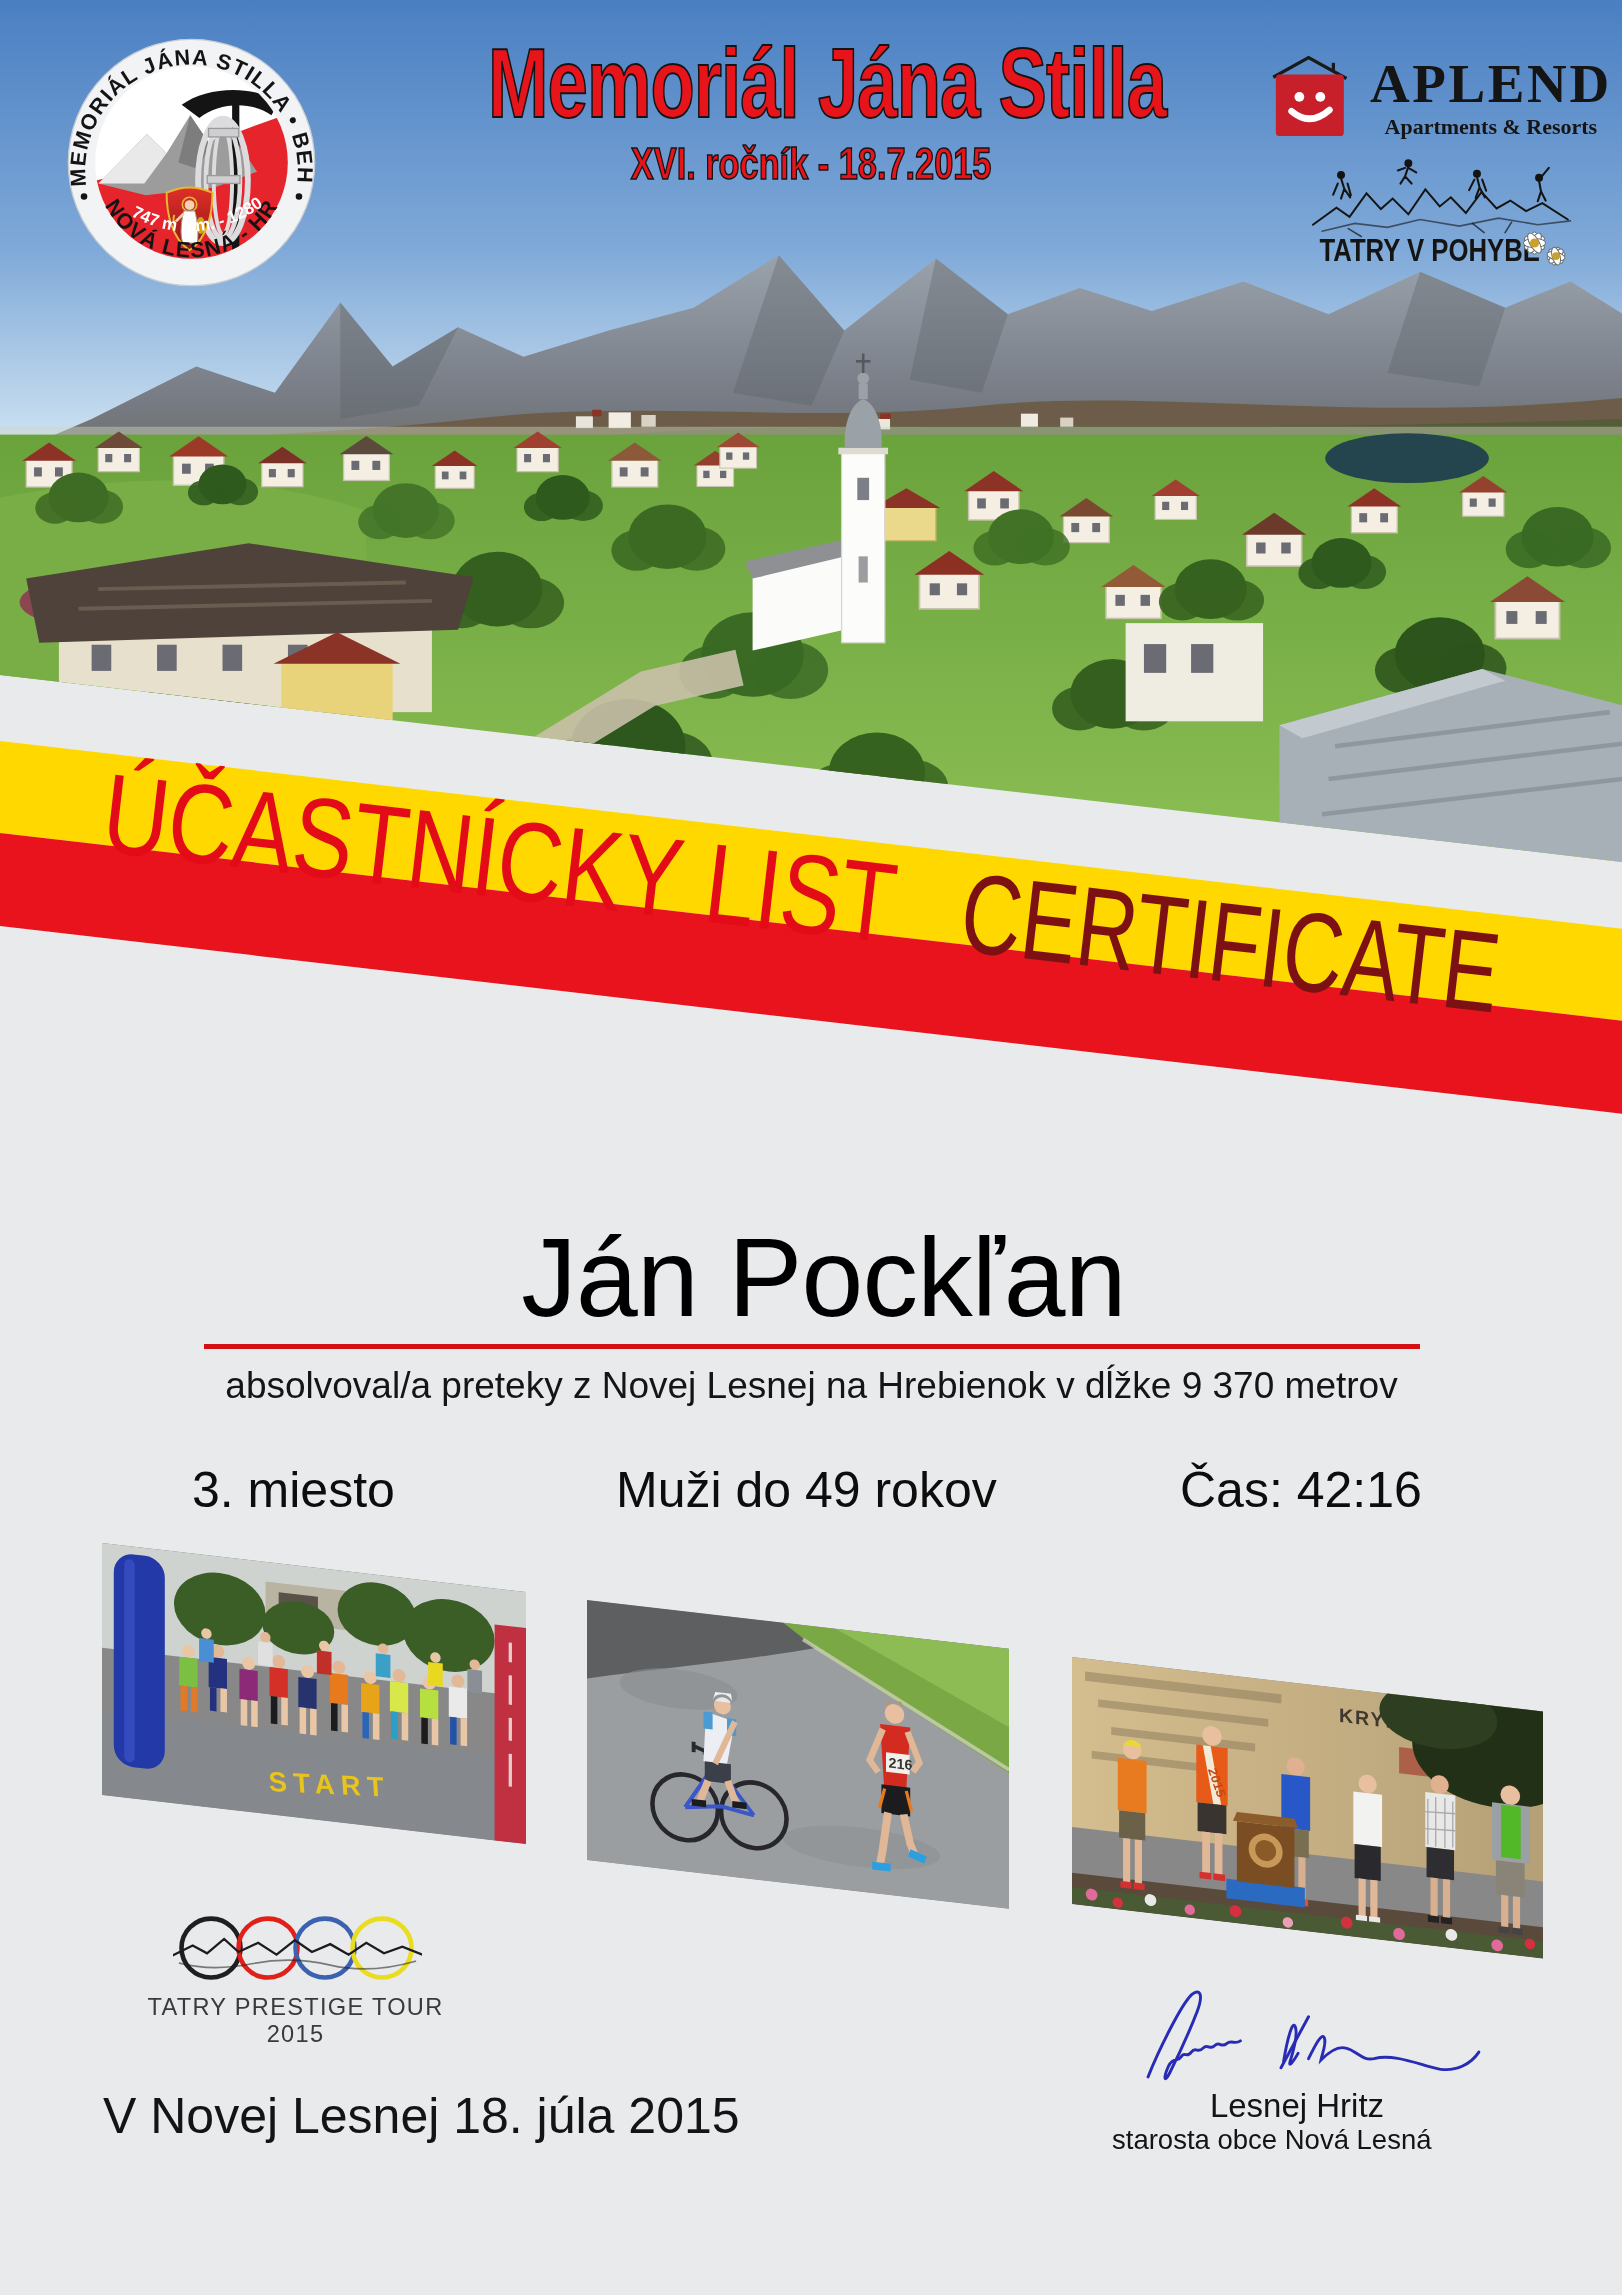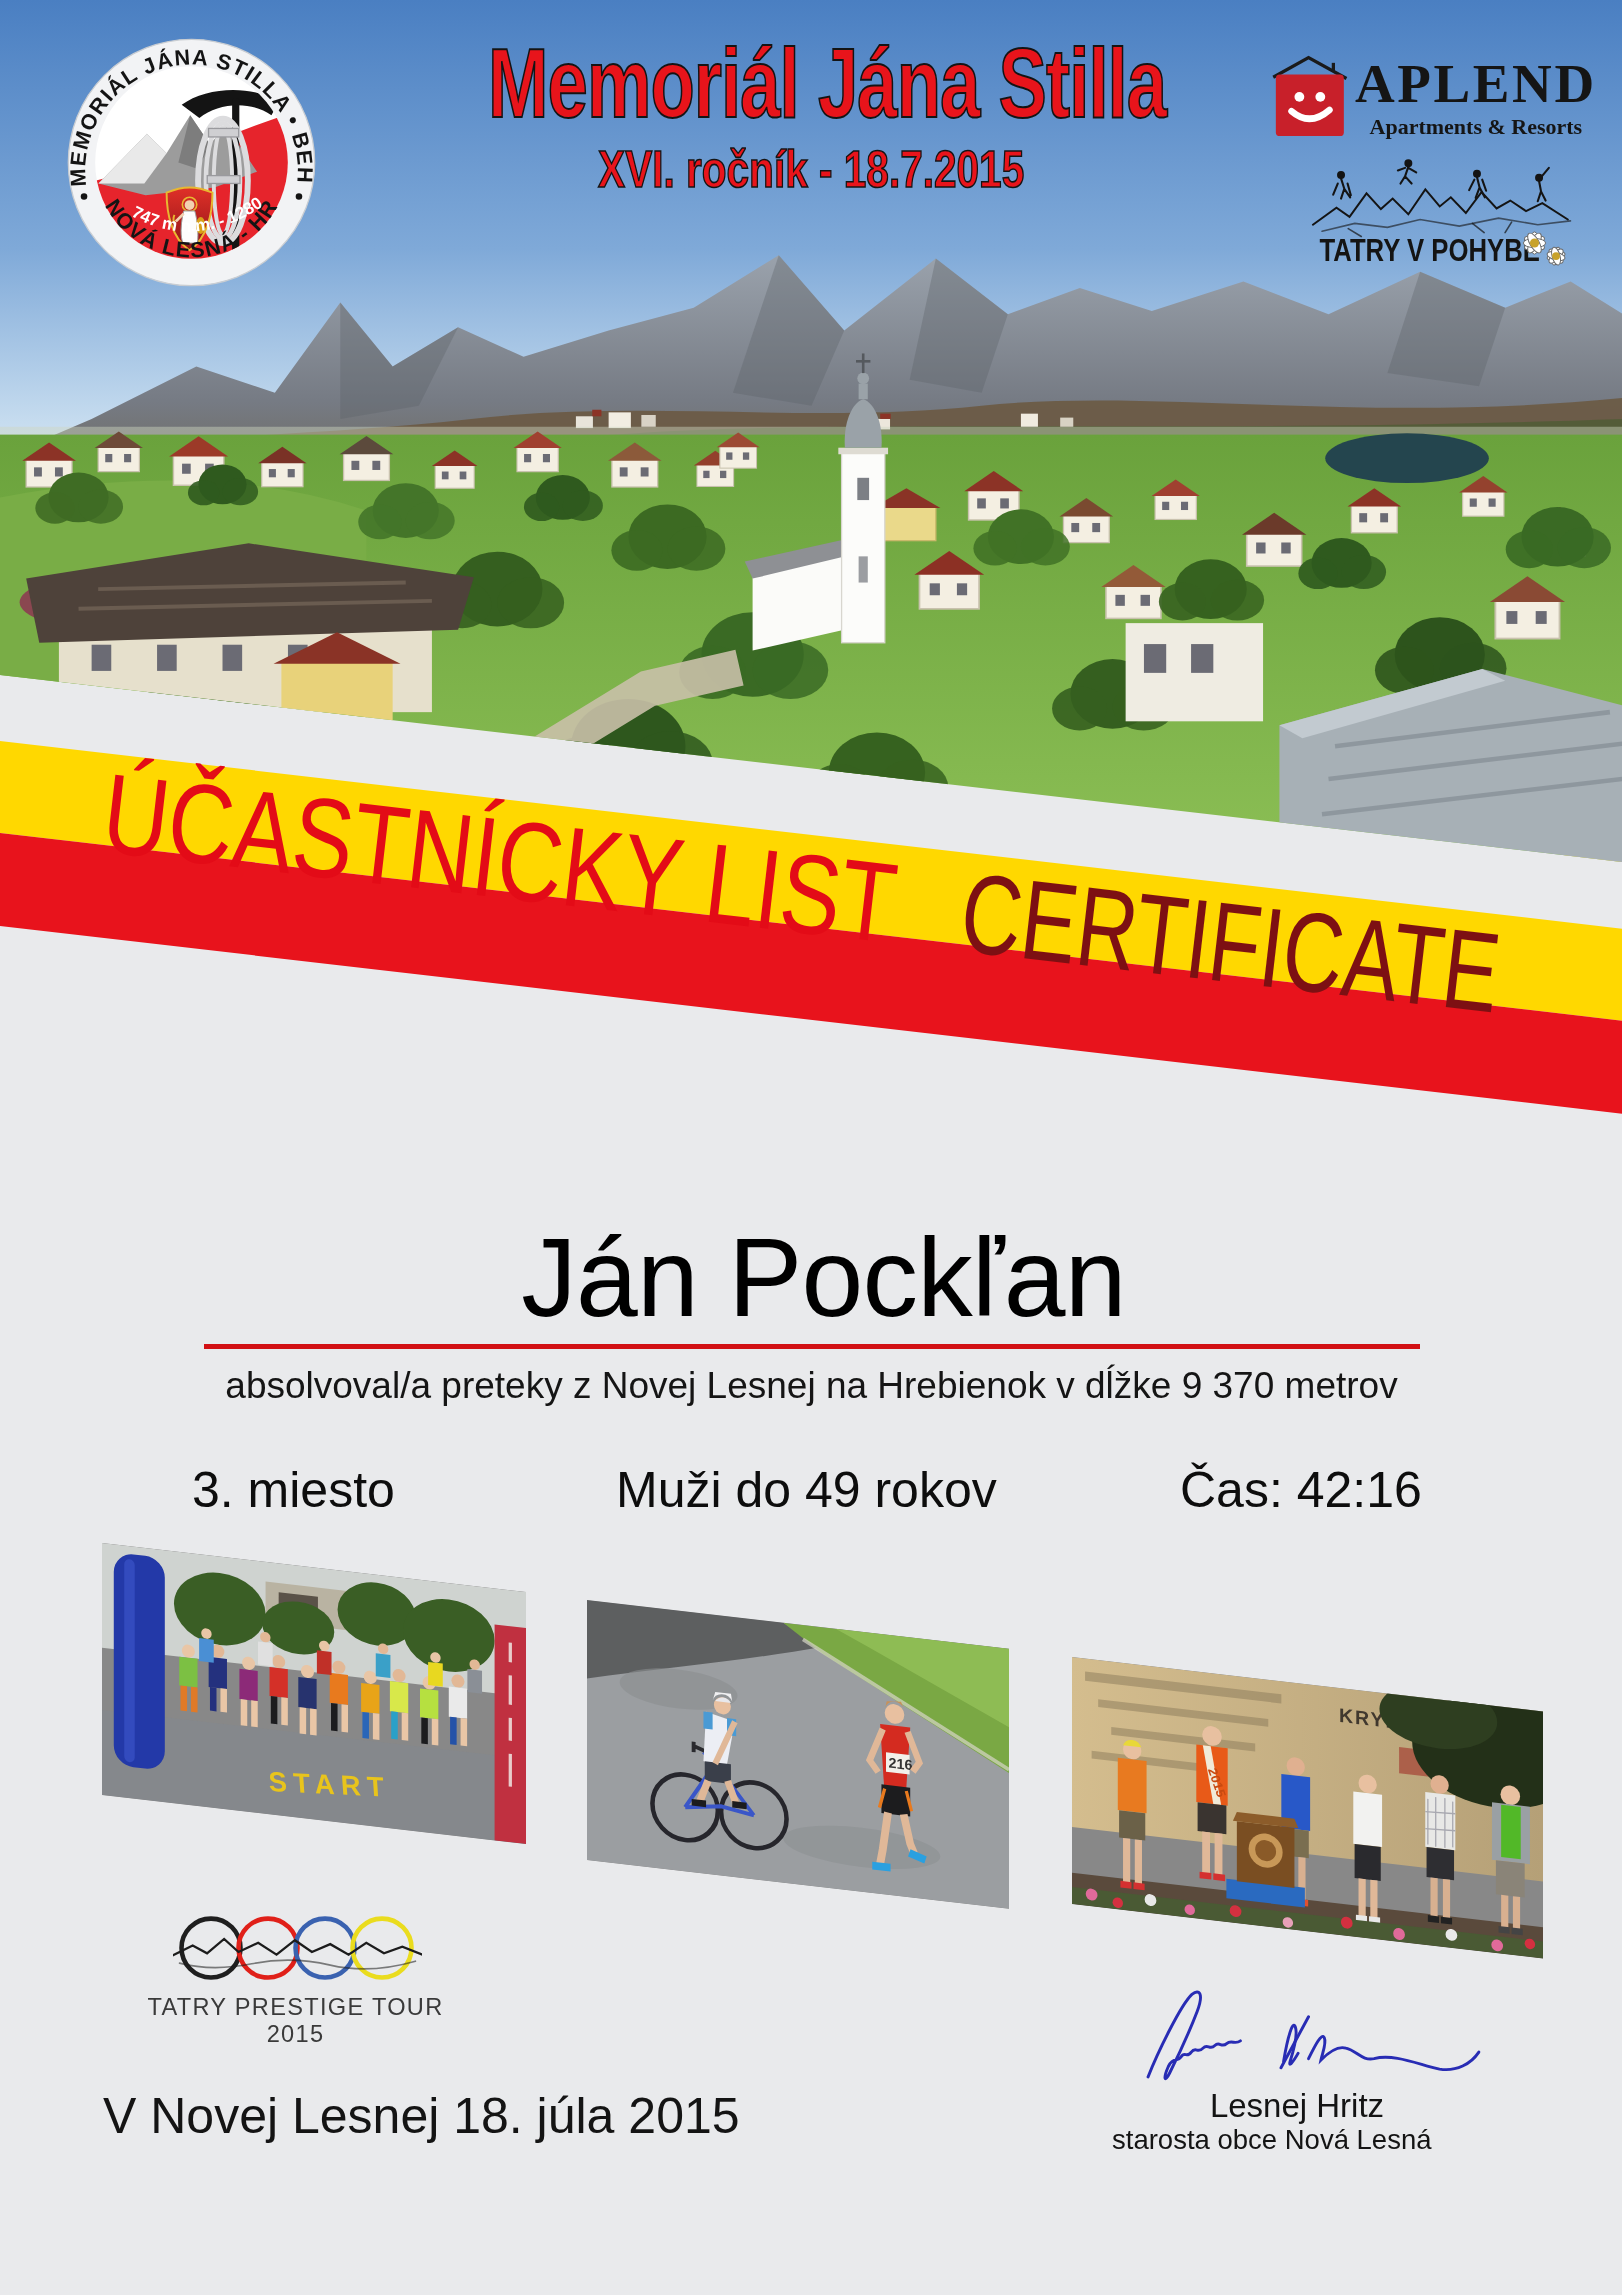--- a/index.html
+++ b/index.html
@@ -21,7 +21,7 @@
   .subtitle>span{display:inline-block;transform:scaleX(.78);transform-origin:center;}
   
   .aplend{position:absolute;left:1268px;top:55px;display:flex;align-items:flex-start;}
-  .aplend-txt{margin-left:2px;font-family:"Liberation Serif",serif;color:#151515;}
+  .aplend-txt{margin-left:17px;font-family:"Liberation Serif",serif;color:#151515;}
   .aplend-name{font-size:55px;font-weight:bold;letter-spacing:2.6px;line-height:1.05;}
   .aplend-tag{font-size:22px;font-weight:bold;text-align:center;margin-top:1.3px;}
   .tatry{position:absolute;left:1309px;top:145px;width:268px;height:131px;}

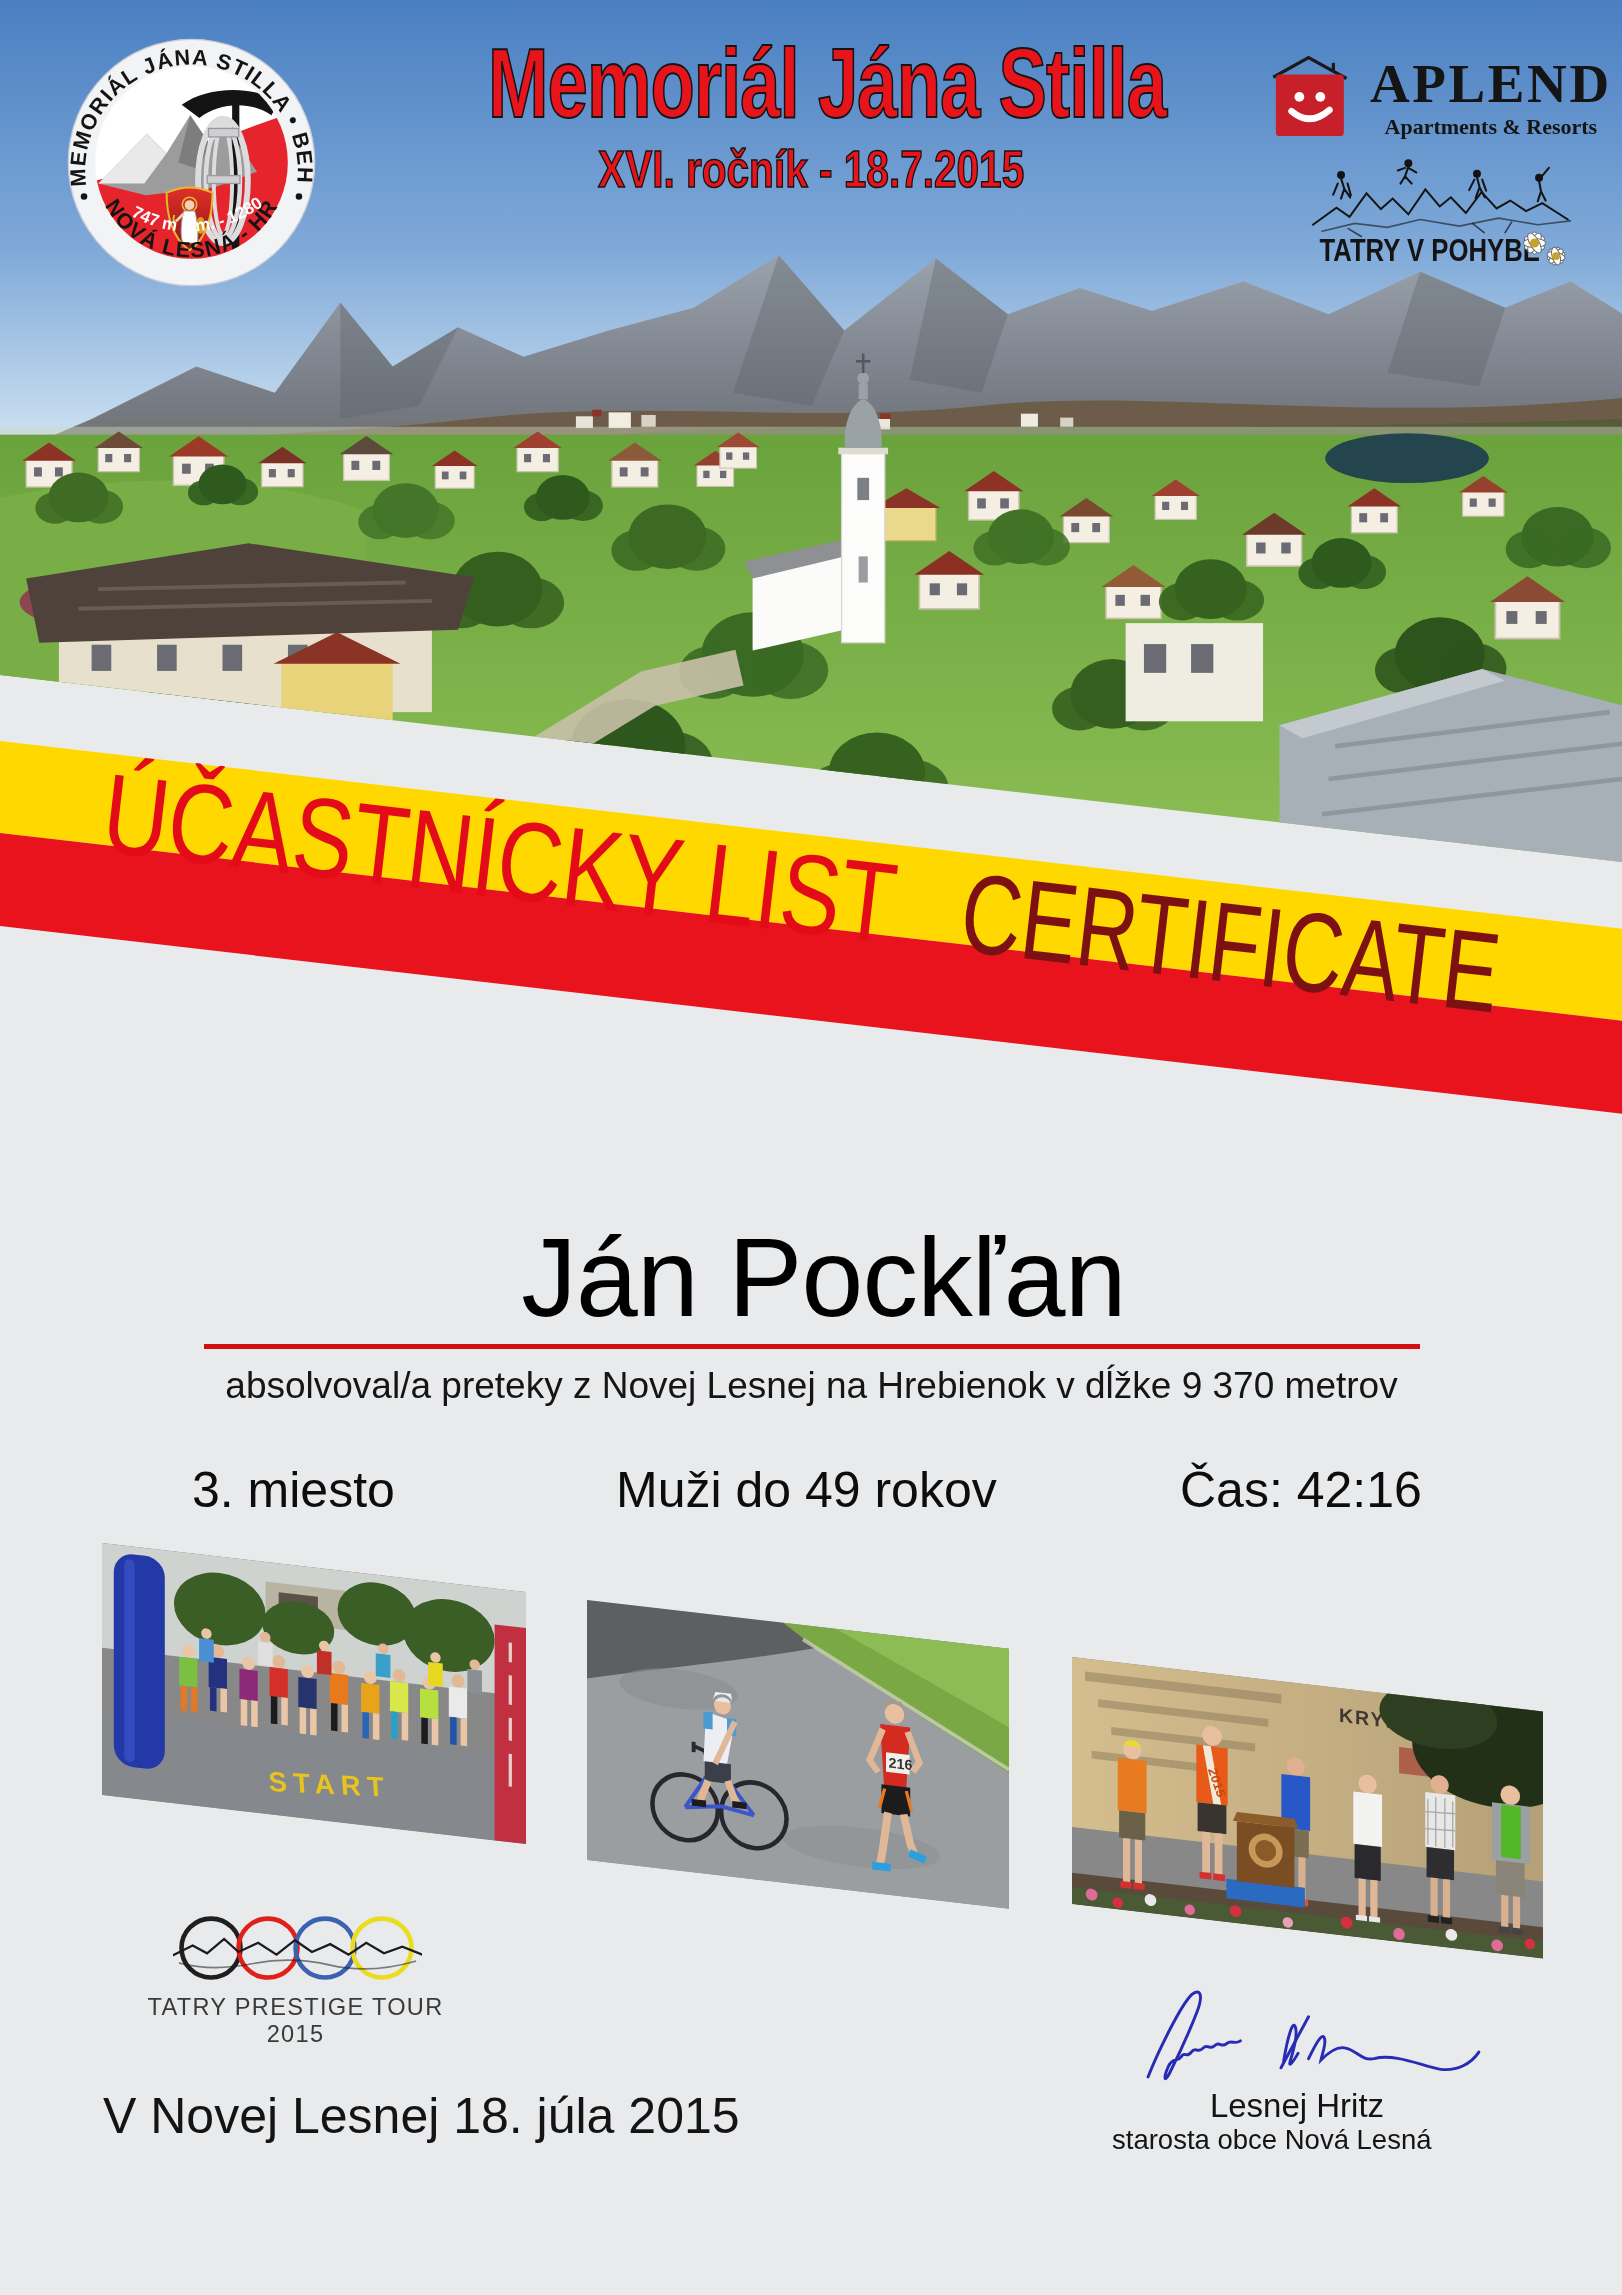--- a/index.html
+++ b/index.html
@@ -17,7 +17,7 @@
          -webkit-text-stroke:2px #141414;letter-spacing:-1.3px;}
   .title>span{display:inline-block;transform:scaleX(.74);transform-origin:center;}
   .subtitle{position:absolute;left:0;top:139px;width:1623px;text-align:center;
-         font-weight:bold;font-size:52px;color:#e8141b;-webkit-text-stroke:1.6px #141414;}
+         font-weight:bold;font-size:44px;color:#e8141b;-webkit-text-stroke:1.6px #141414;}
   .subtitle>span{display:inline-block;transform:scaleX(.78);transform-origin:center;}
   
   .aplend{position:absolute;left:1268px;top:55px;display:flex;align-items:flex-start;}

